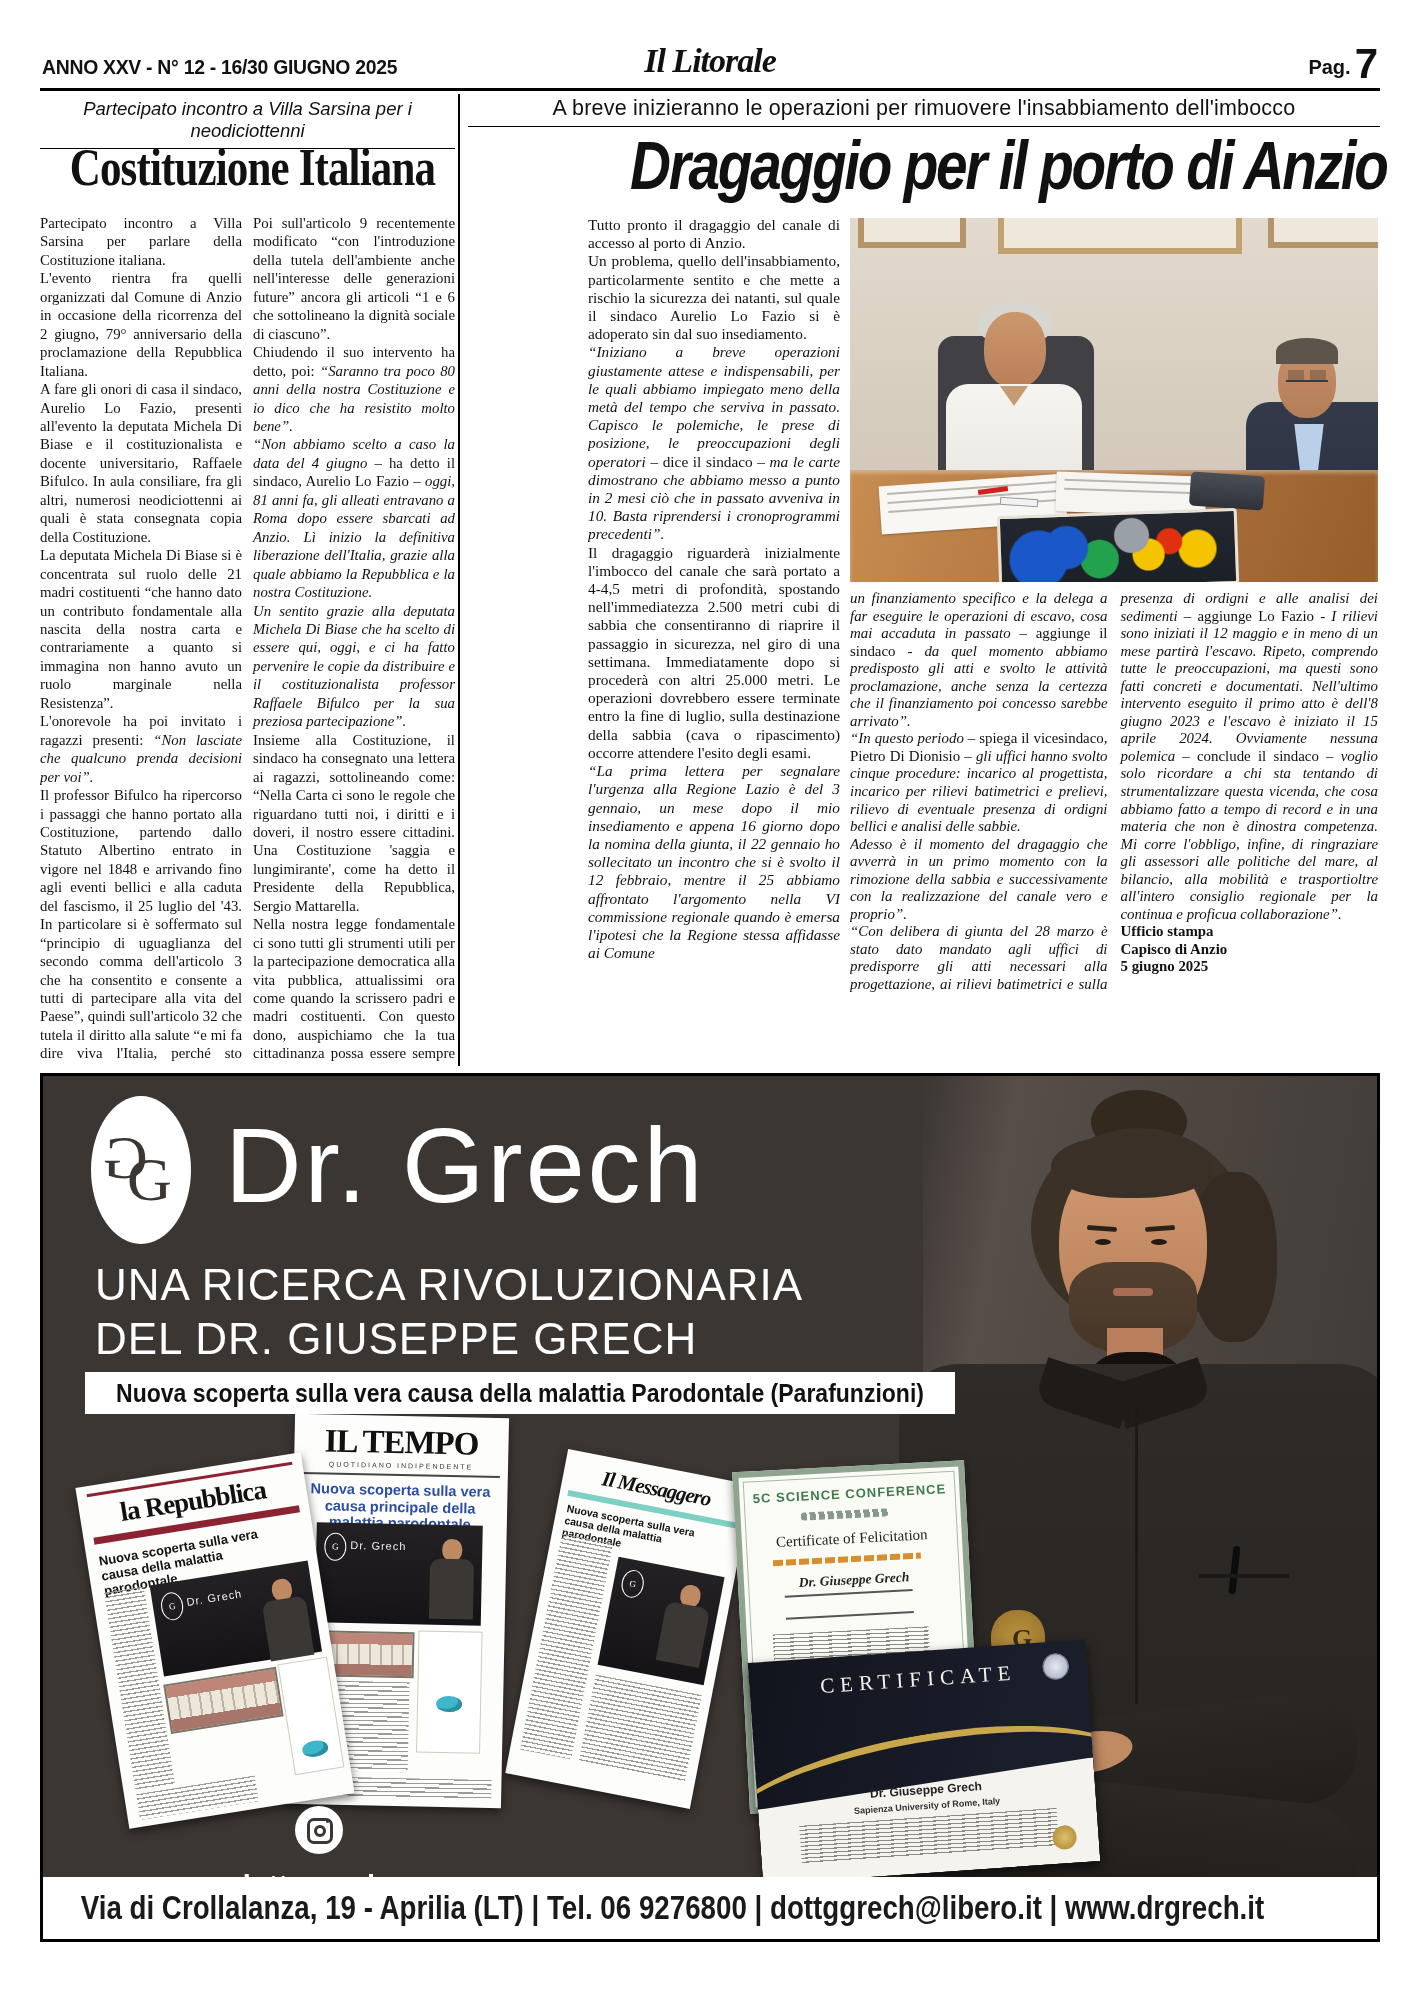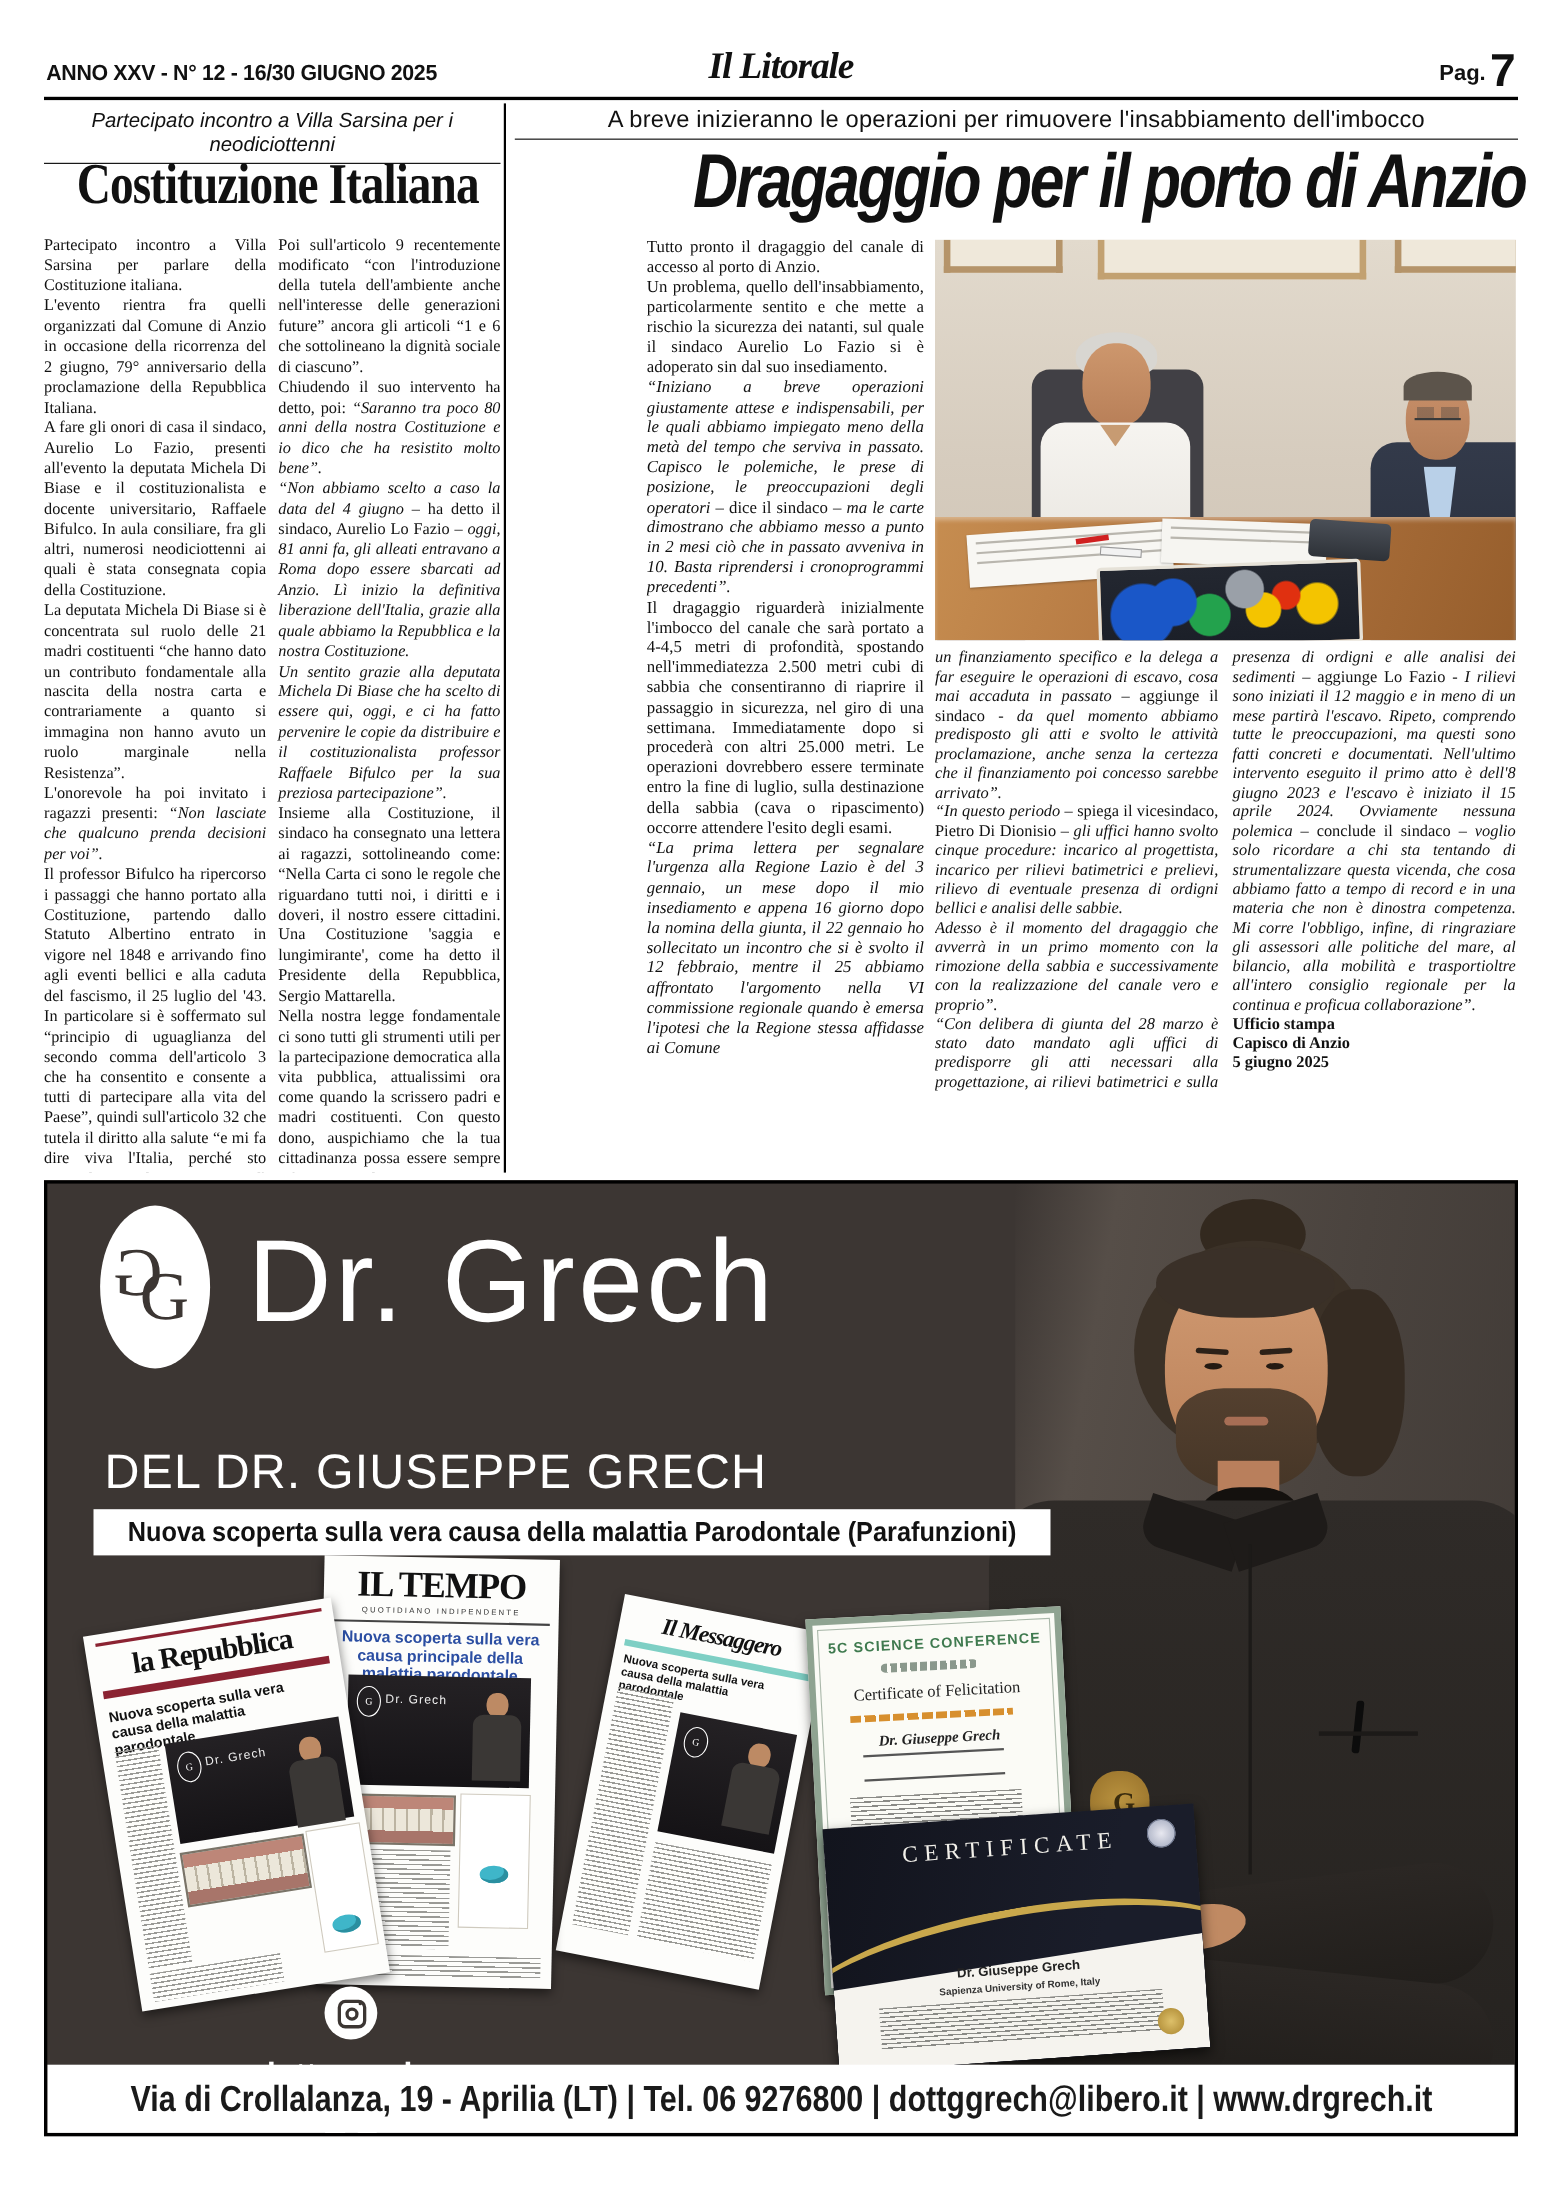--- a/index.html
+++ b/index.html
@@ -352,6 +352,7 @@
       <span class="g g2">G</span>
     </div>
     <div class="adbrand">Dr. Grech</div>
+    <div class="adtitle t1">UNA RICERCA RIVOLUZIONARIA</div>
     <div class="adtitle t2">DEL DR. GIUSEPPE GRECH</div>
     <div class="adbanner">
         <span>Nuova scoperta sulla vera causa della malattia Parodontale (Parafunzioni)</span>

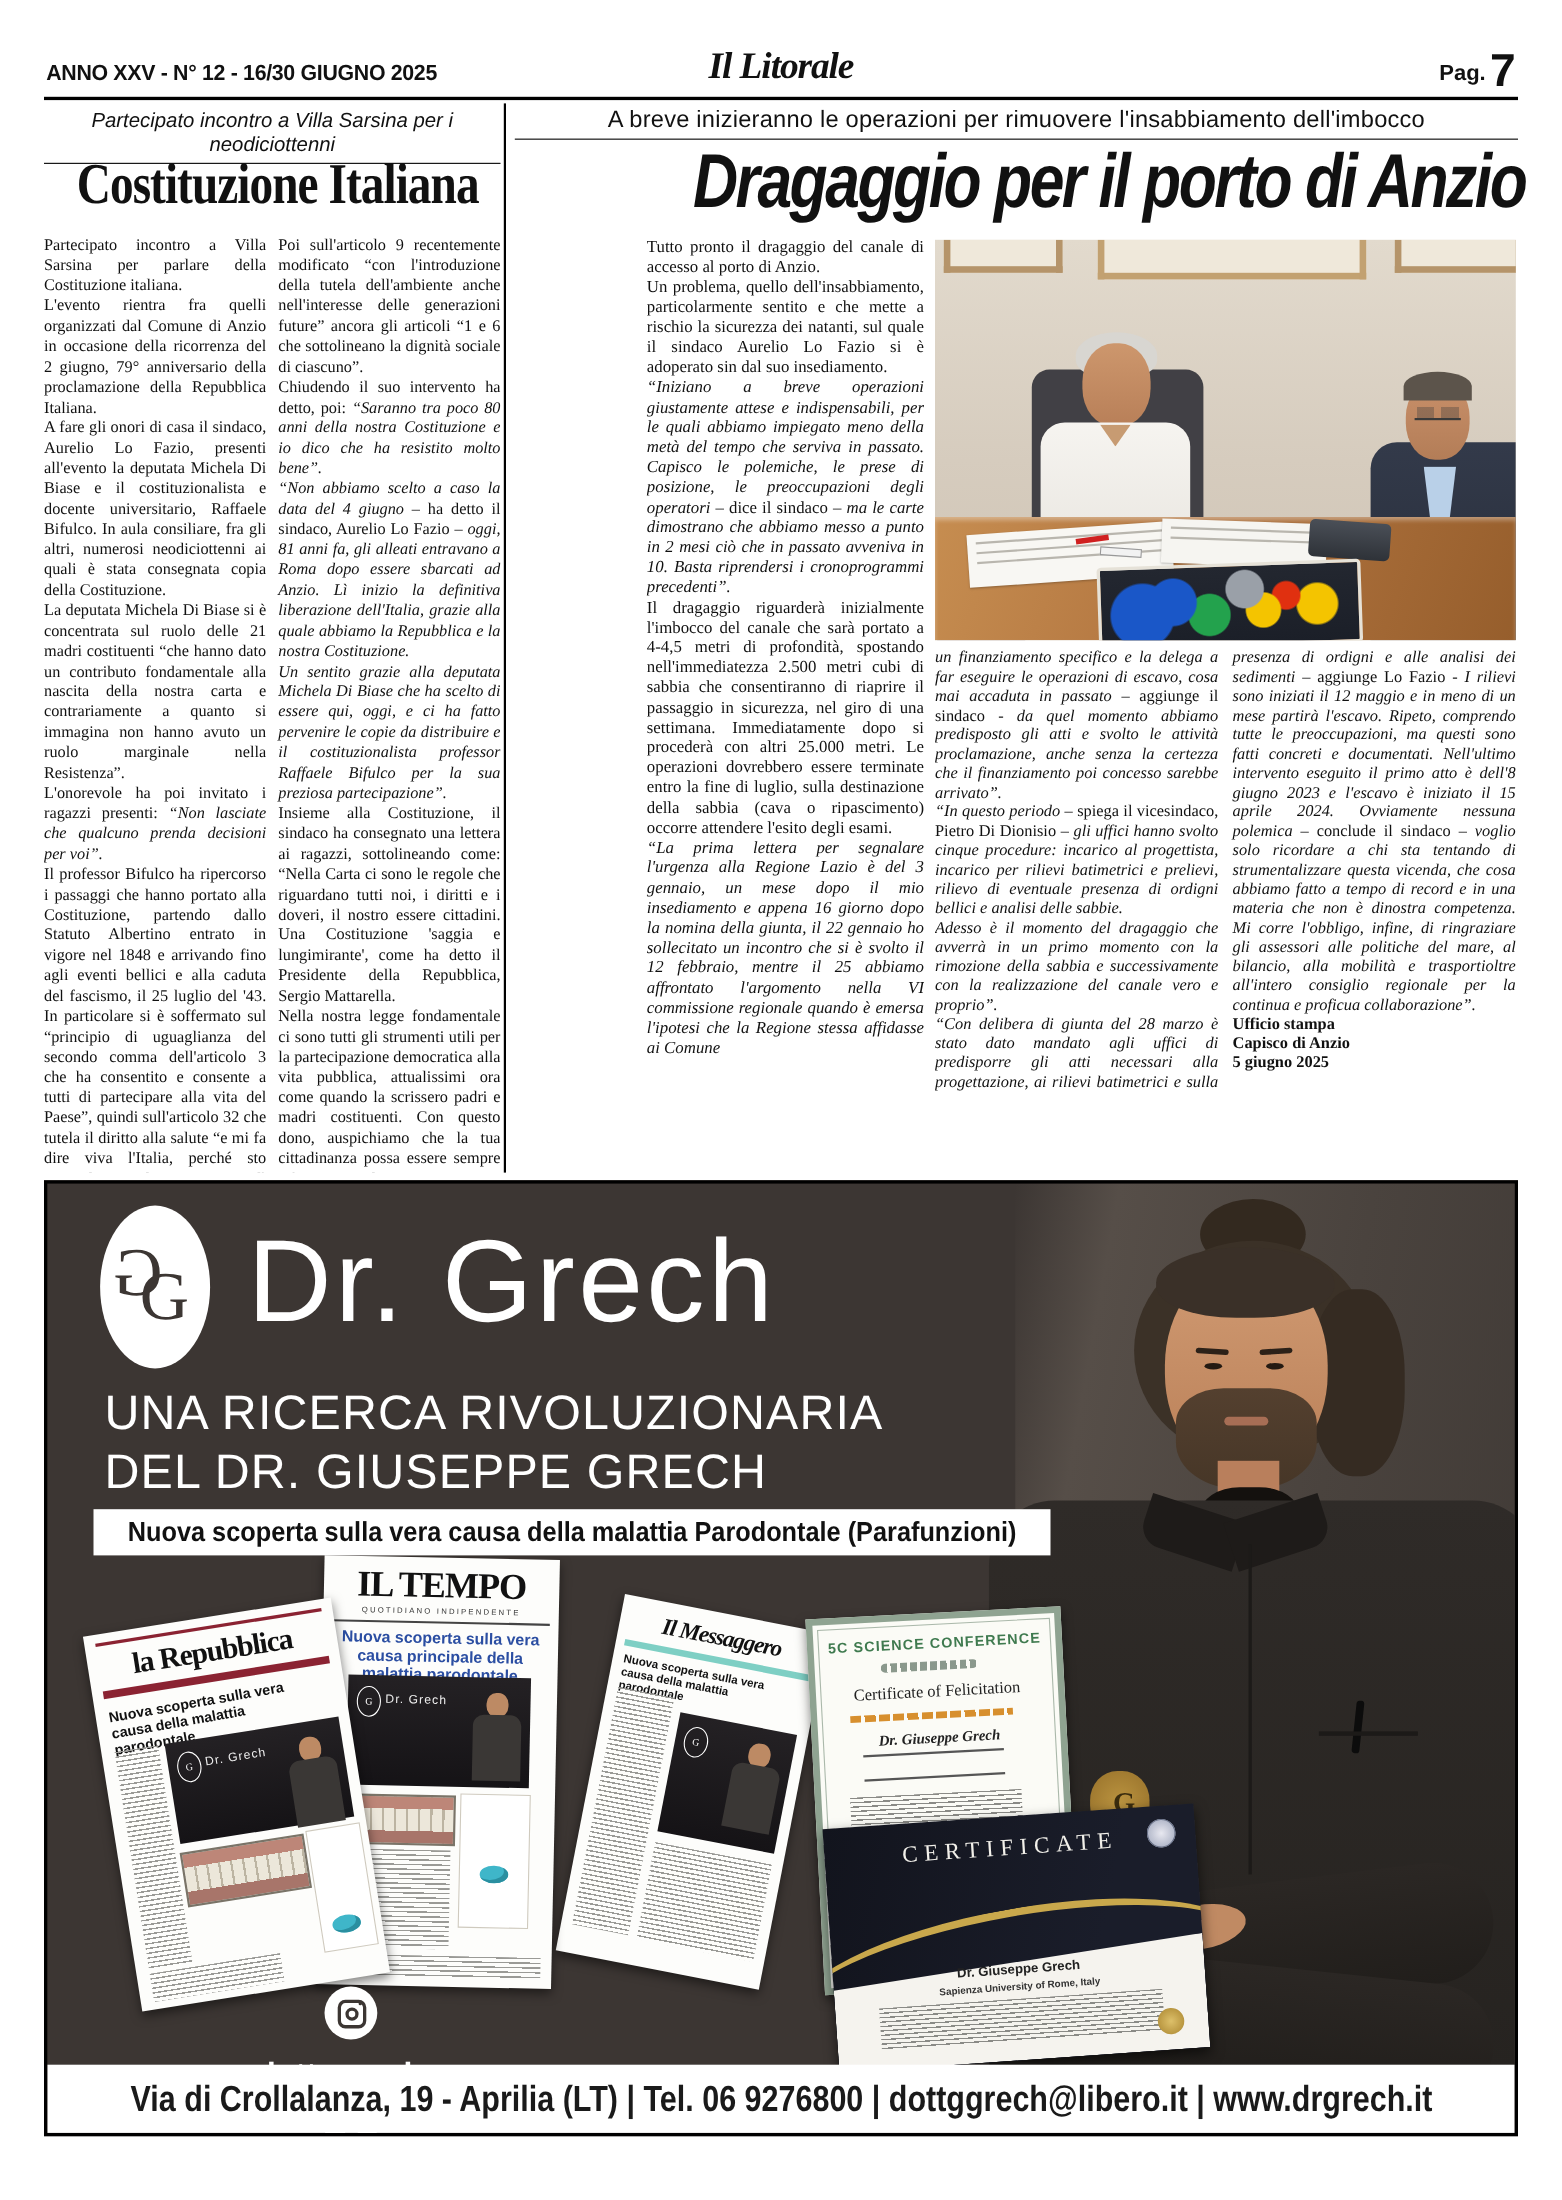--- a/index.html
+++ b/index.html
@@ -221,7 +221,7 @@
     text-align:center;line-height:46px;font-family:"Liberation Sans",sans-serif;}
   .shandle{color:#fff;font-weight:bold;font-size:33px;white-space:nowrap;transform:scaleX(.88);transform-origin:left;}
   .contactbar{position:absolute;left:0;top:801px;width:1334px;height:62px;background:#fff;display:flex;
-    align-items:center;justify-content:center;z-index:7;}
+    align-items:center;justify-content:flex-end;z-index:7;}
   .contactbar span{display:inline-block;font-weight:bold;font-size:33px;color:#1a1a1a;white-space:nowrap;transform:scaleX(.84);}
 </style>
 </head>

